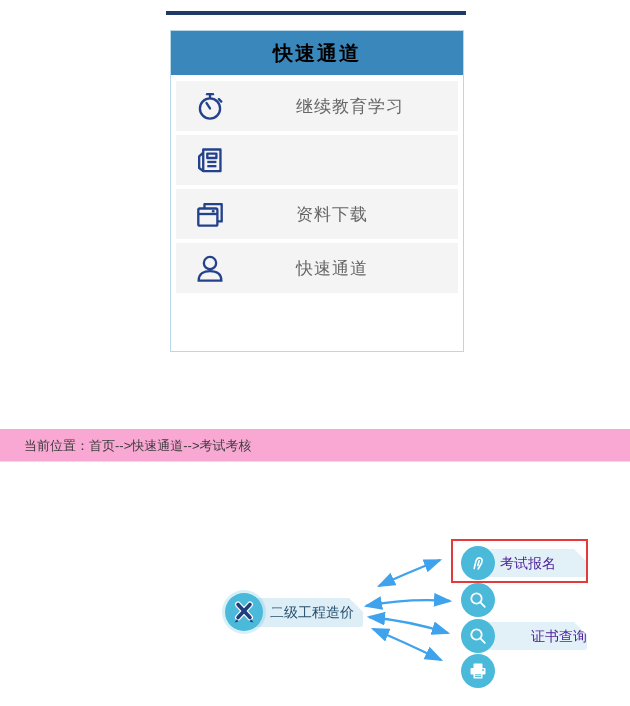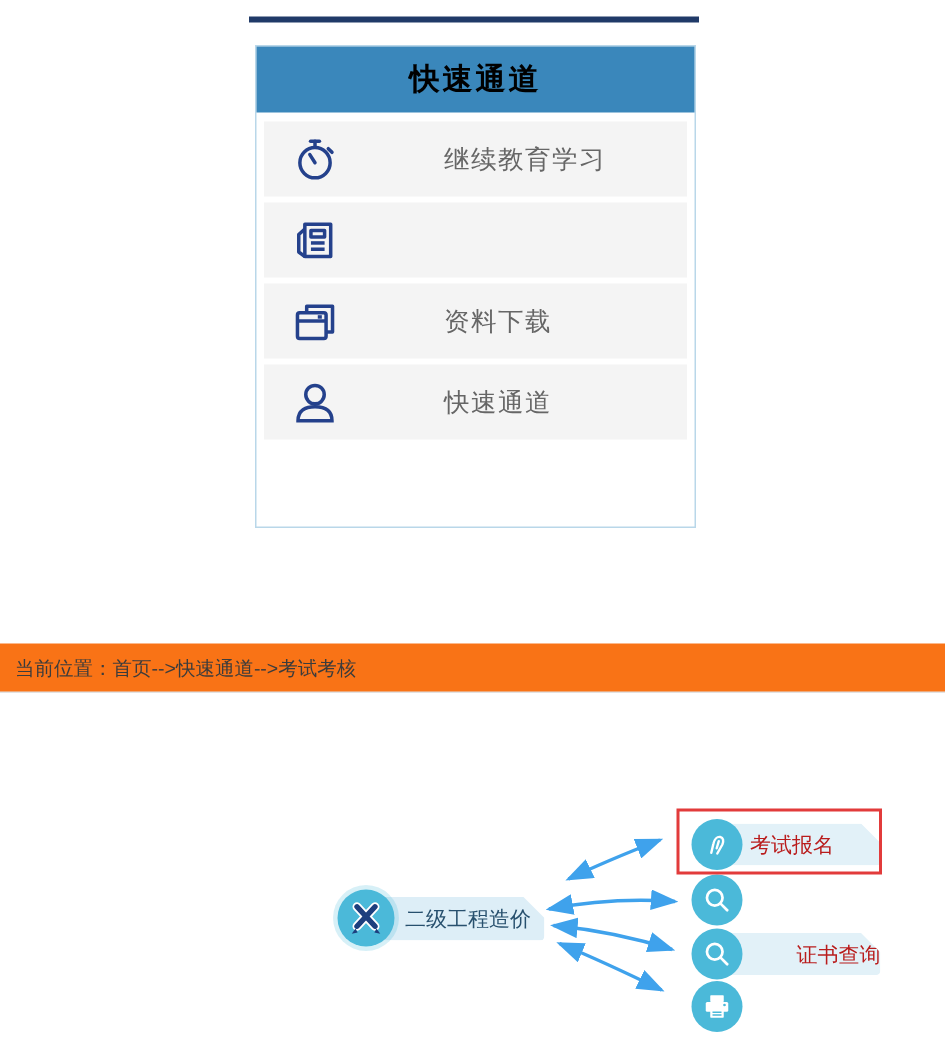--- a/index.html
+++ b/index.html
@@ -25,8 +25,8 @@
 
   
   .breadcrumb { position:absolute; left:0; top:429px; width:630px; height:33px;
-    background:#f97316; border-bottom:1px solid #e2e2e2; line-height:33px;
-    padding-left:10px; font-size:13px; color:#3c3c3c; }
+    background:#f9a8d4; border-bottom:1px solid #e2e2e2; line-height:33px;
+    padding-left:24px; font-size:13px; color:#3c3c3c; }
 
   
   .diagram { position:absolute; left:0; top:500px; width:630px; height:206px; }

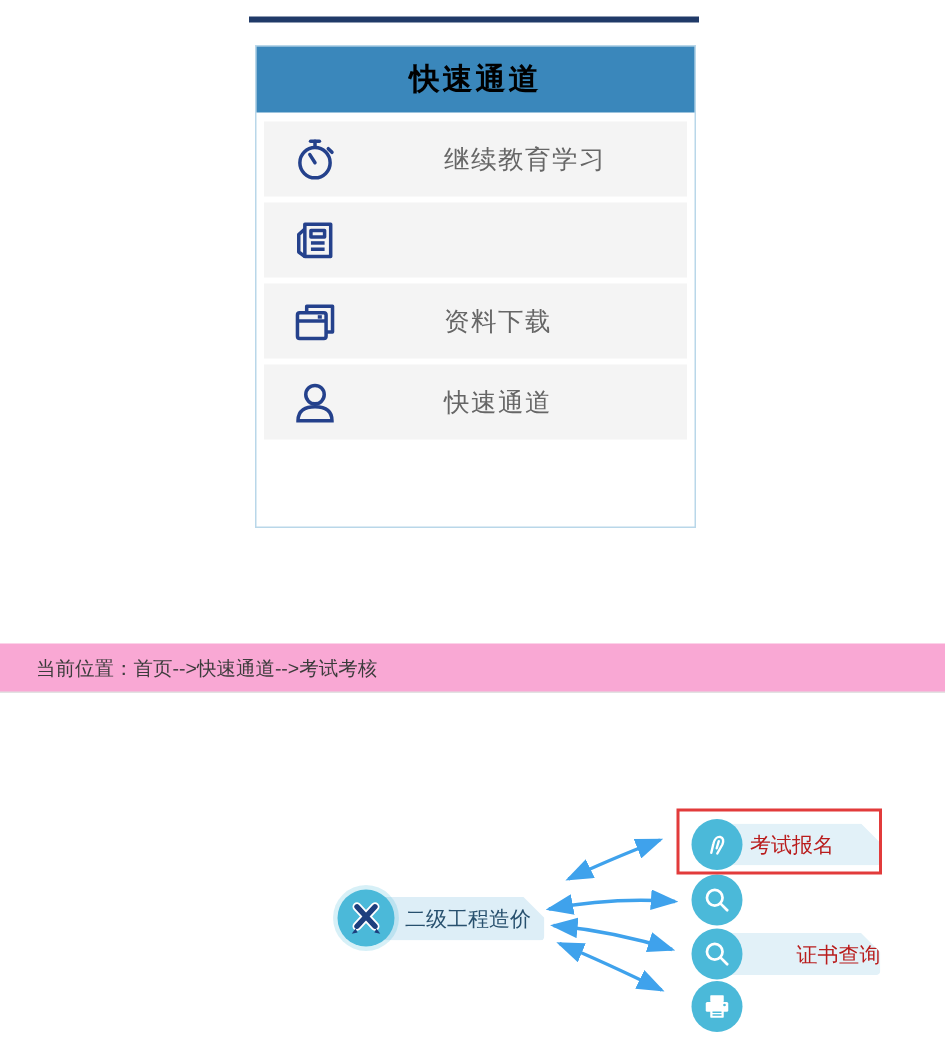--- a/index.html
+++ b/index.html
@@ -44,7 +44,7 @@
     background:#4bb9d9; display:flex; align-items:center; justify-content:center; z-index:3; }
   .node-pill { position:absolute; left:474px; height:28px; background:#e2f1f8;
     border-radius:3px; line-height:28px; padding-left:26px; font-size:14px;
-    color:#b91c1c; z-index:2;
+    color:#4c1d95; z-index:2;
     clip-path:polygon(0 0, calc(100% - 13px) 0, 100% 13px, 100% 100%, 0 100%); }
   .nc { left:461px; }
   .n0c { top:46px; } .n0p { top:49px; width:113px; }

